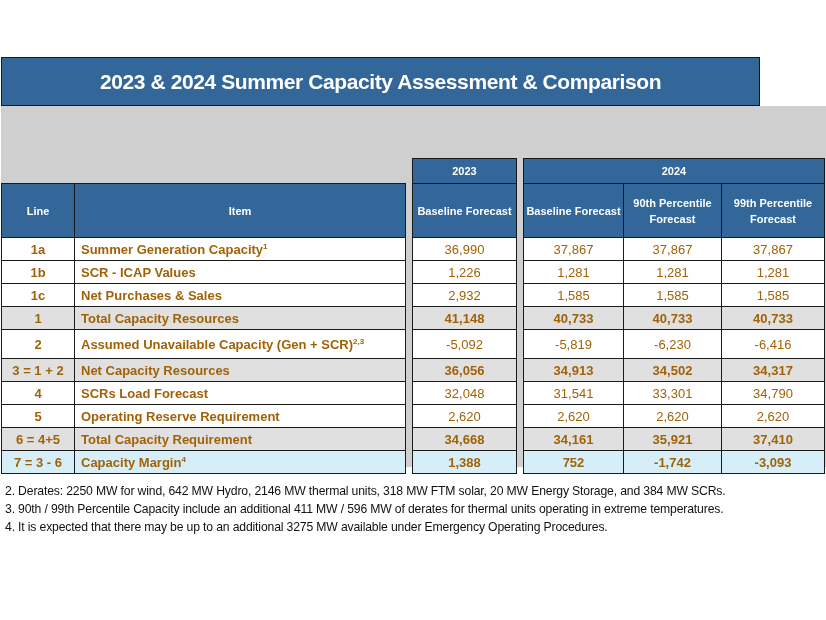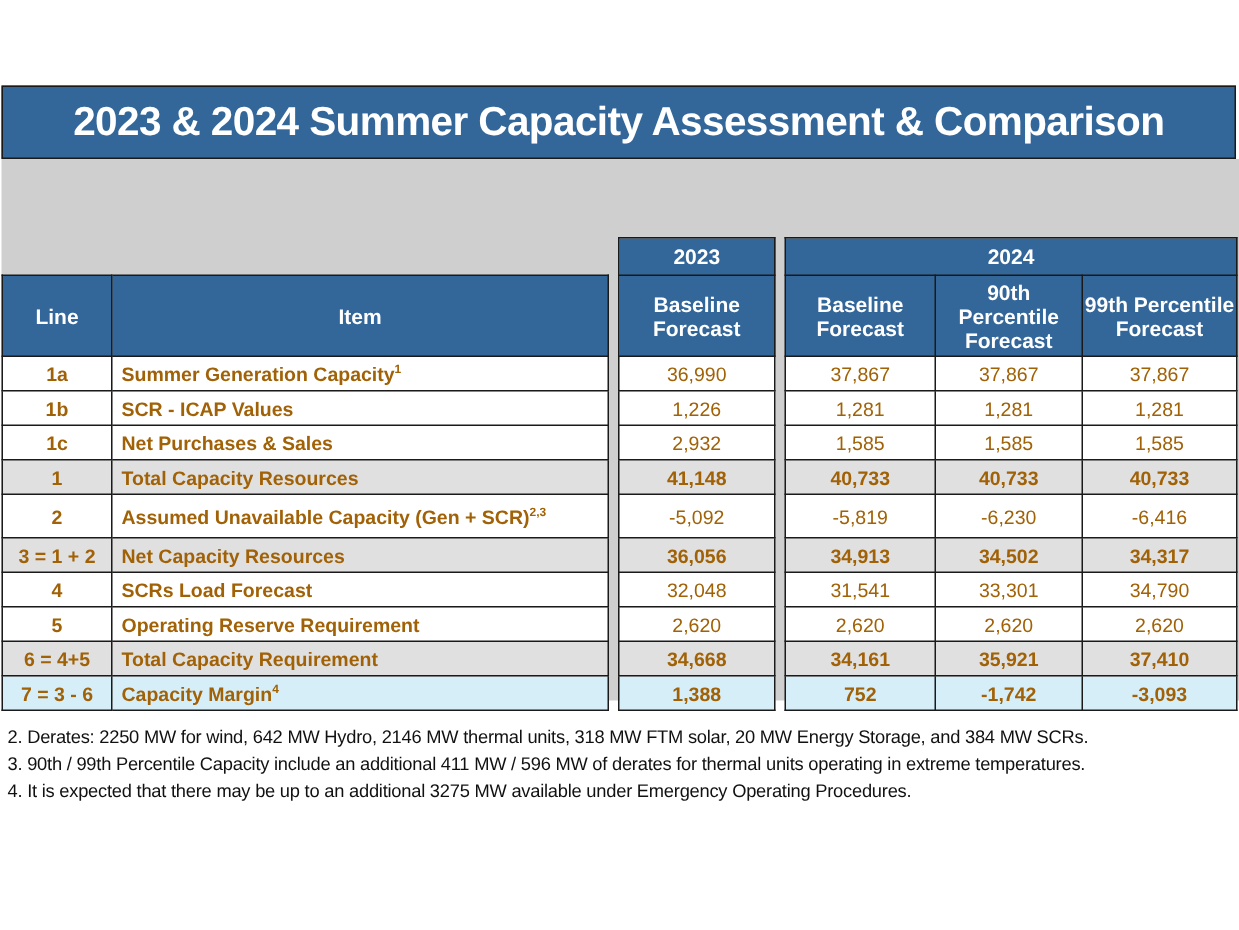--- a/index.html
+++ b/index.html
@@ -6,10 +6,10 @@
   body { width: 826px; height: 620px; position: relative; overflow: hidden; font-family: "Liberation Sans", sans-serif; }
 
   .title-bar {
-    position: absolute; left: 1px; top: 57px; width: 823px; height: 49px;
+    position: absolute; left: 1px; top: 57px; width: 759px; height: 49px;
     background: #336699; border: 1px solid #1a1a1a; box-sizing: border-box;
     display: flex; align-items: center; justify-content: center;
-    color: #ffffff; font-weight: bold; font-size: 27px; letter-spacing: -0.4px;
+    color: #ffffff; font-weight: bold; font-size: 21px; letter-spacing: -0.4px;
   }
   .gray-bg {
     position: absolute; left: 1px; top: 106px; width: 825px; height: 361px;

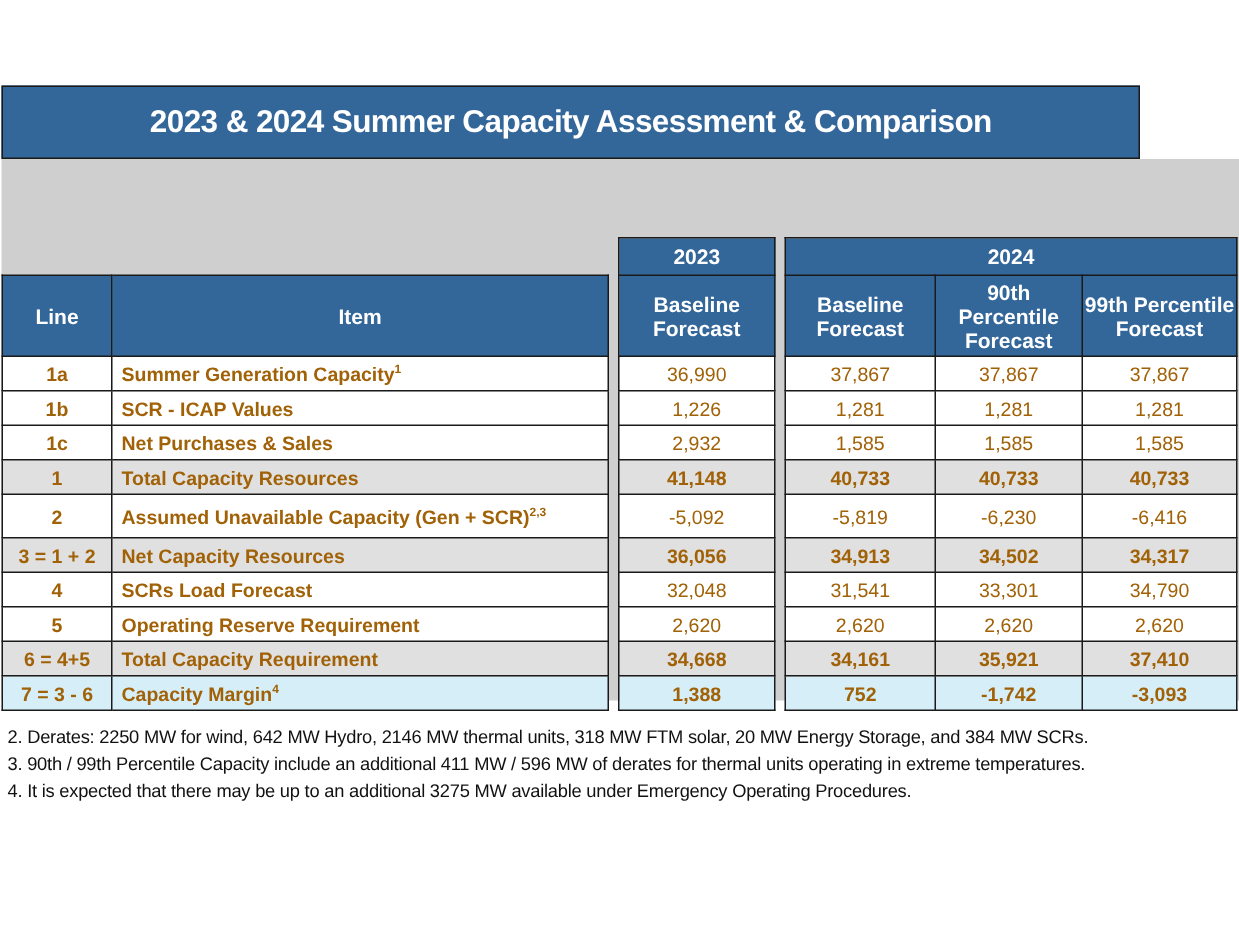--- a/index.html
+++ b/index.html
@@ -19,7 +19,7 @@
   .tbl { position: absolute; border-collapse: collapse; }
   .tbl td, .tbl th { border: 1.5px solid #1a1a1a; padding: 0; box-sizing: border-box; text-align: center; vertical-align: middle; }
 
-  .hdr { background: #336699; color: #ffffff; font-weight: bold; font-size: 14px; line-height: 16px; }
+  .hdr { background: #336699; color: #ffffff; font-weight: bold; font-size: 11px; line-height: 16px; }
   .cell { background: #ffffff; color: #a16207; font-size: 13px; height: 23px; }
   .cell.item { text-align: left; padding-left: 6px; font-weight: bold; }
   .cell.line { font-weight: bold; }

